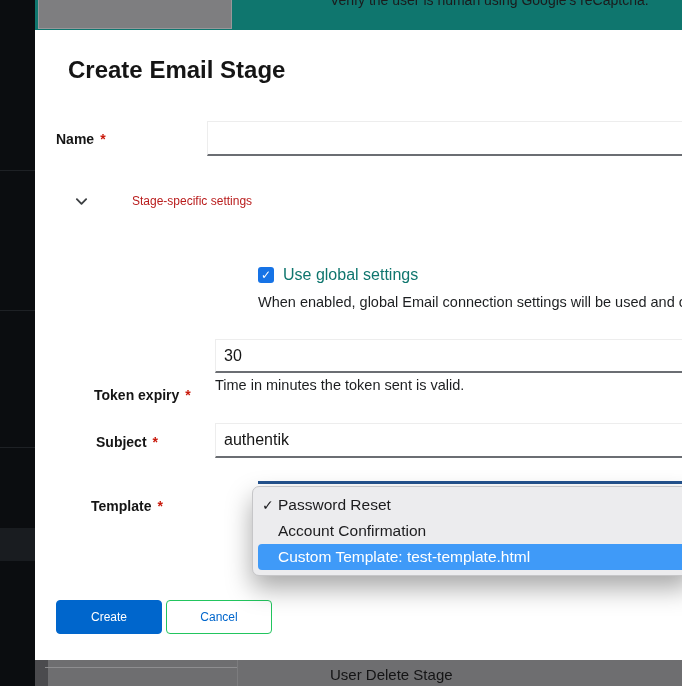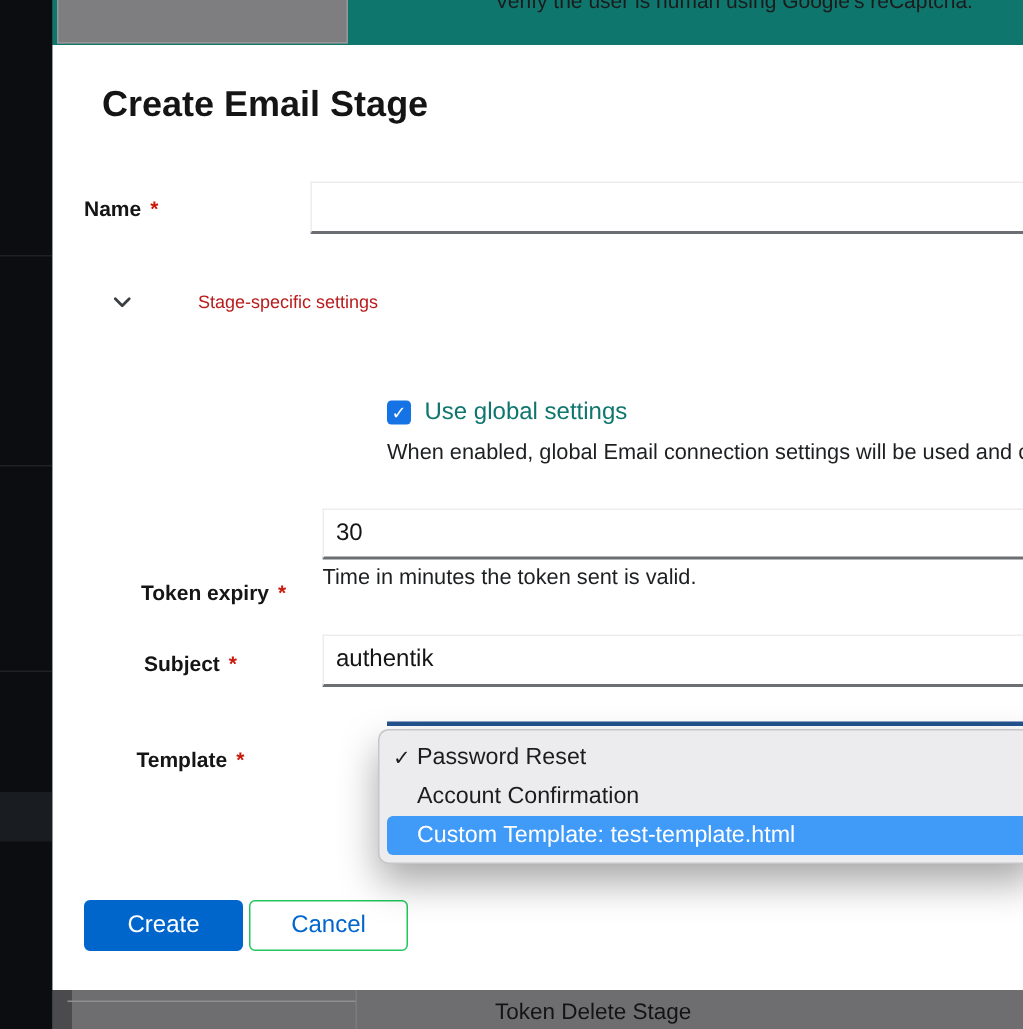--- a/index.html
+++ b/index.html
@@ -85,7 +85,7 @@
   
   .btn{
     position:absolute;top:570px;height:34px;box-sizing:border-box;border-radius:4px;
-    font-family:inherit;font-size:16px;cursor:pointer;
+    font-family:inherit;font-size:12px;cursor:pointer;
   }
   .btn-create{left:21px;width:106px;background:#0066cc;border:1px solid #0066cc;color:#ffffff;}
   .btn-cancel{left:131px;width:106px;background:#ffffff;border:1px solid #22c55e;color:#0066cc;}

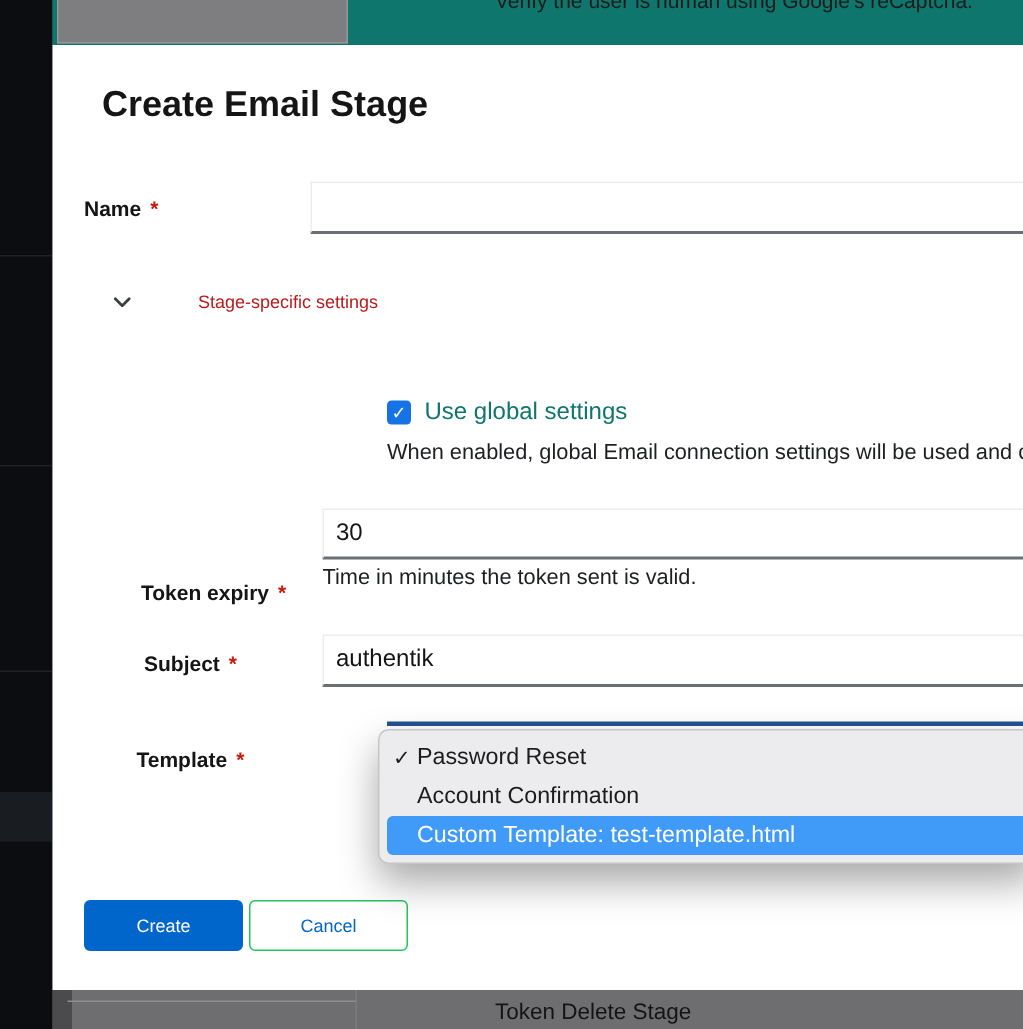--- a/index.html
+++ b/index.html
@@ -109,7 +109,7 @@
   <div class="bb-table"></div>
   <div class="bb-line"></div>
   <div class="bb-vline"></div>
-  <div class="bb-text">Token Delete Stage</div>
+  <div class="bb-text">User Delete Stage</div>
 </div>
 
 <div class="abs modal">

